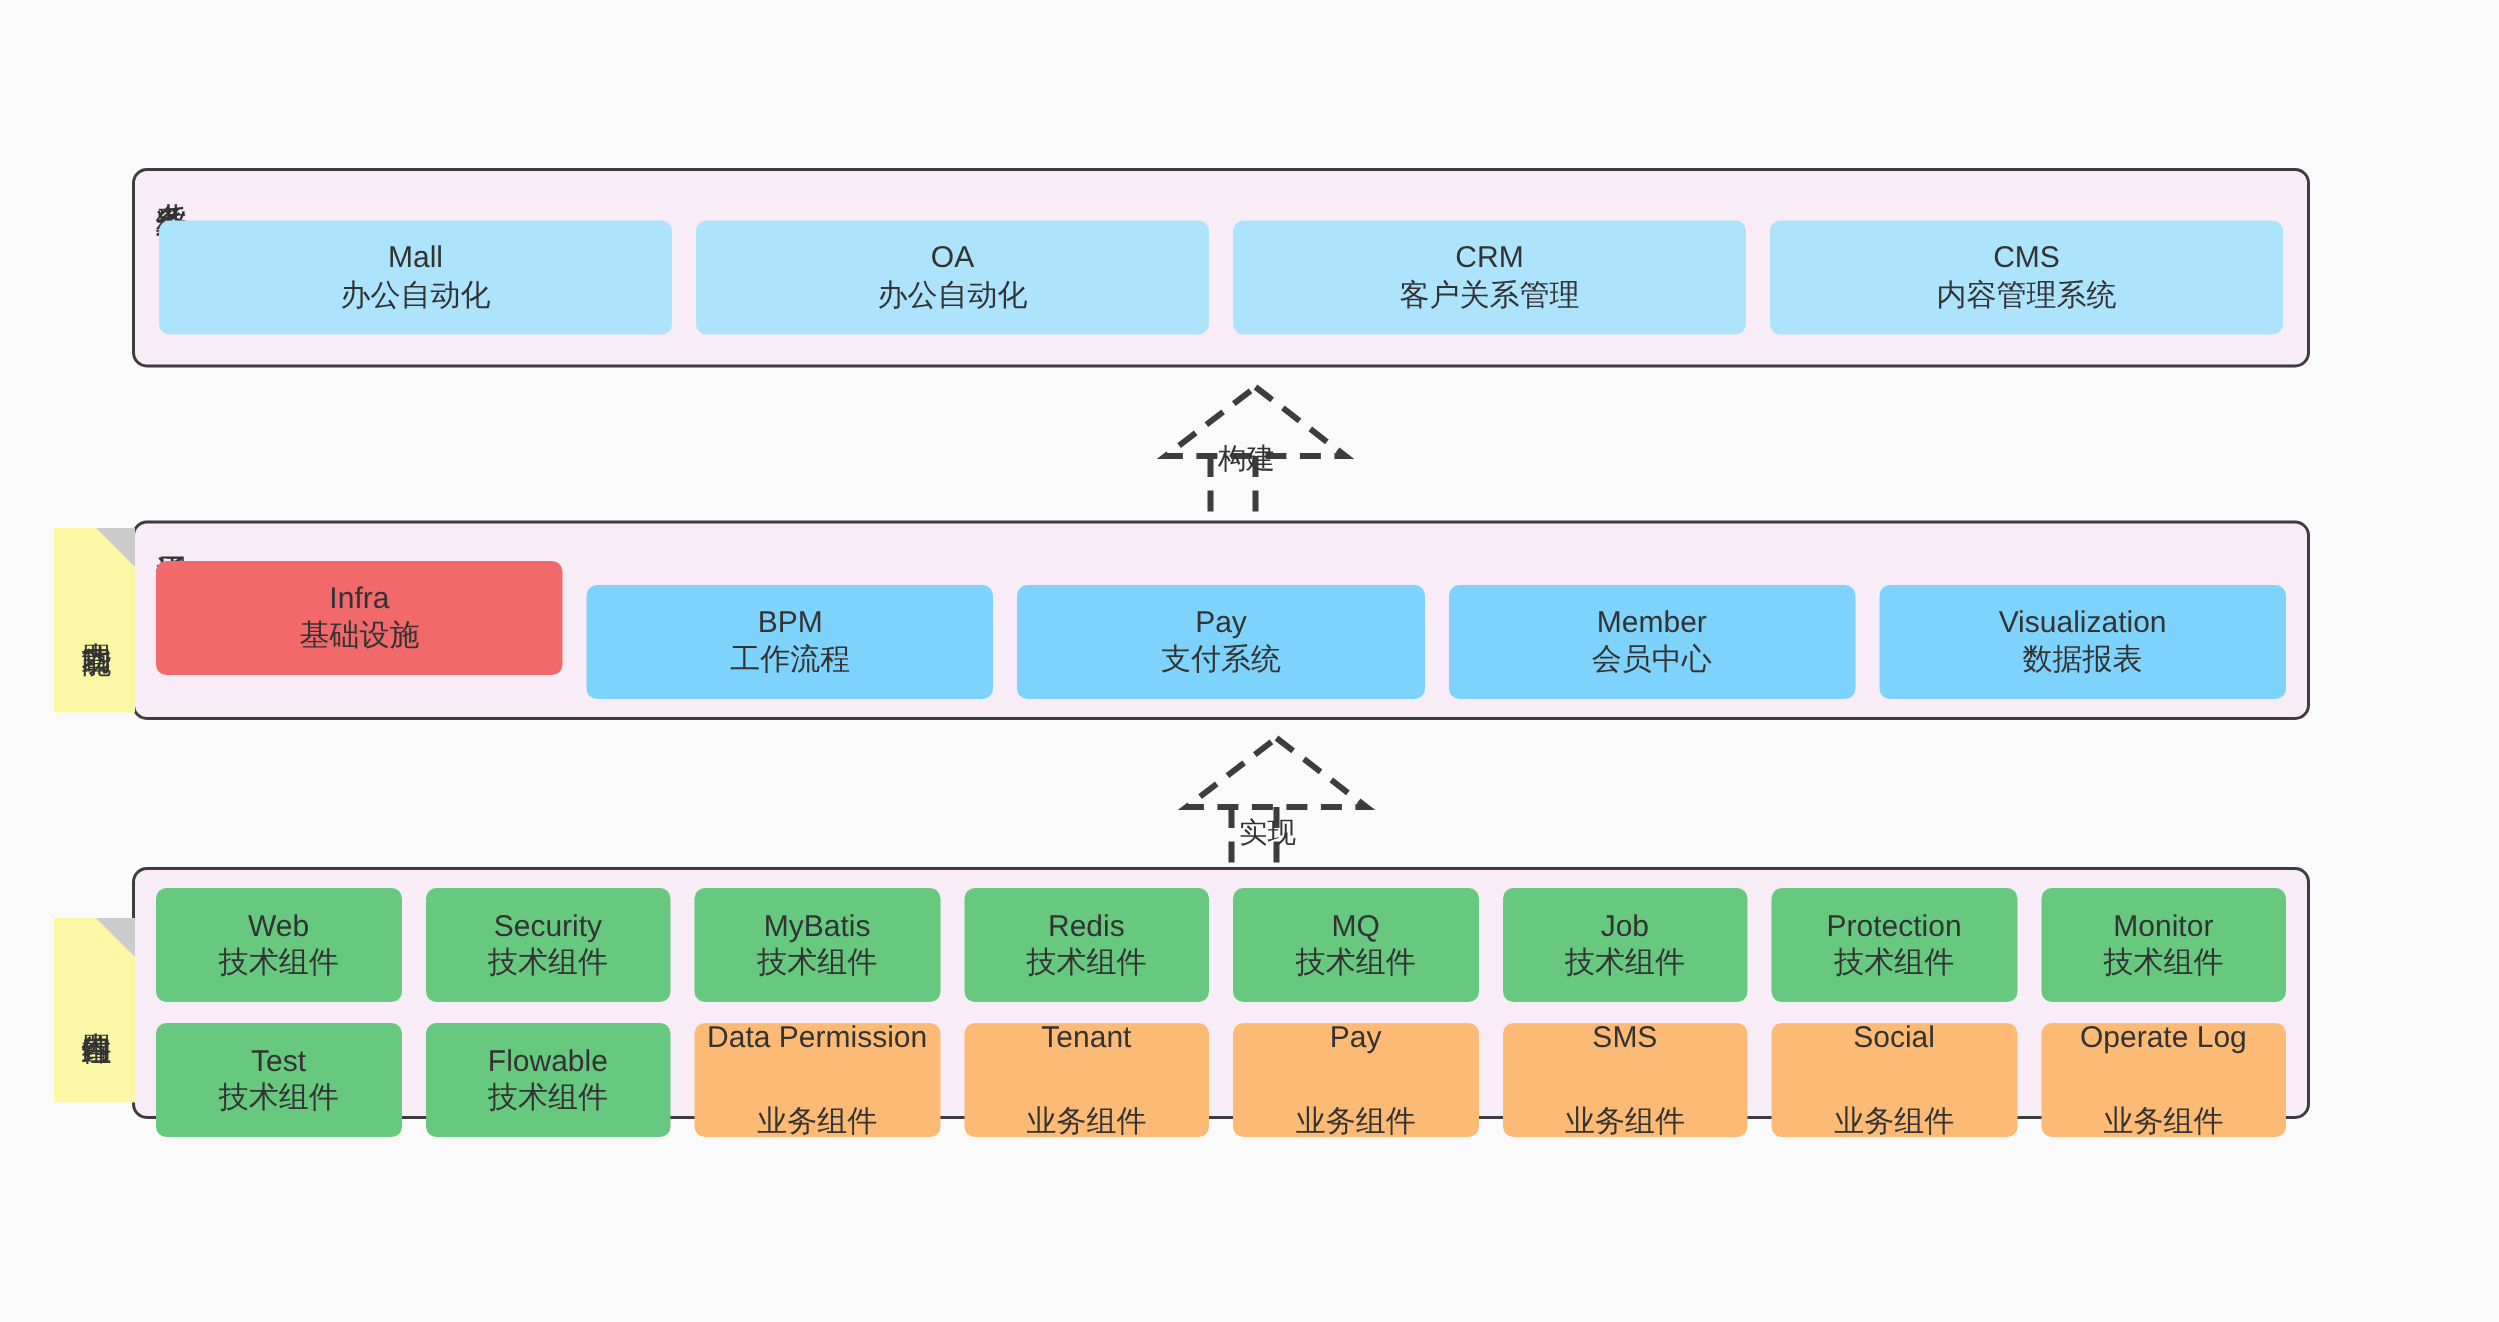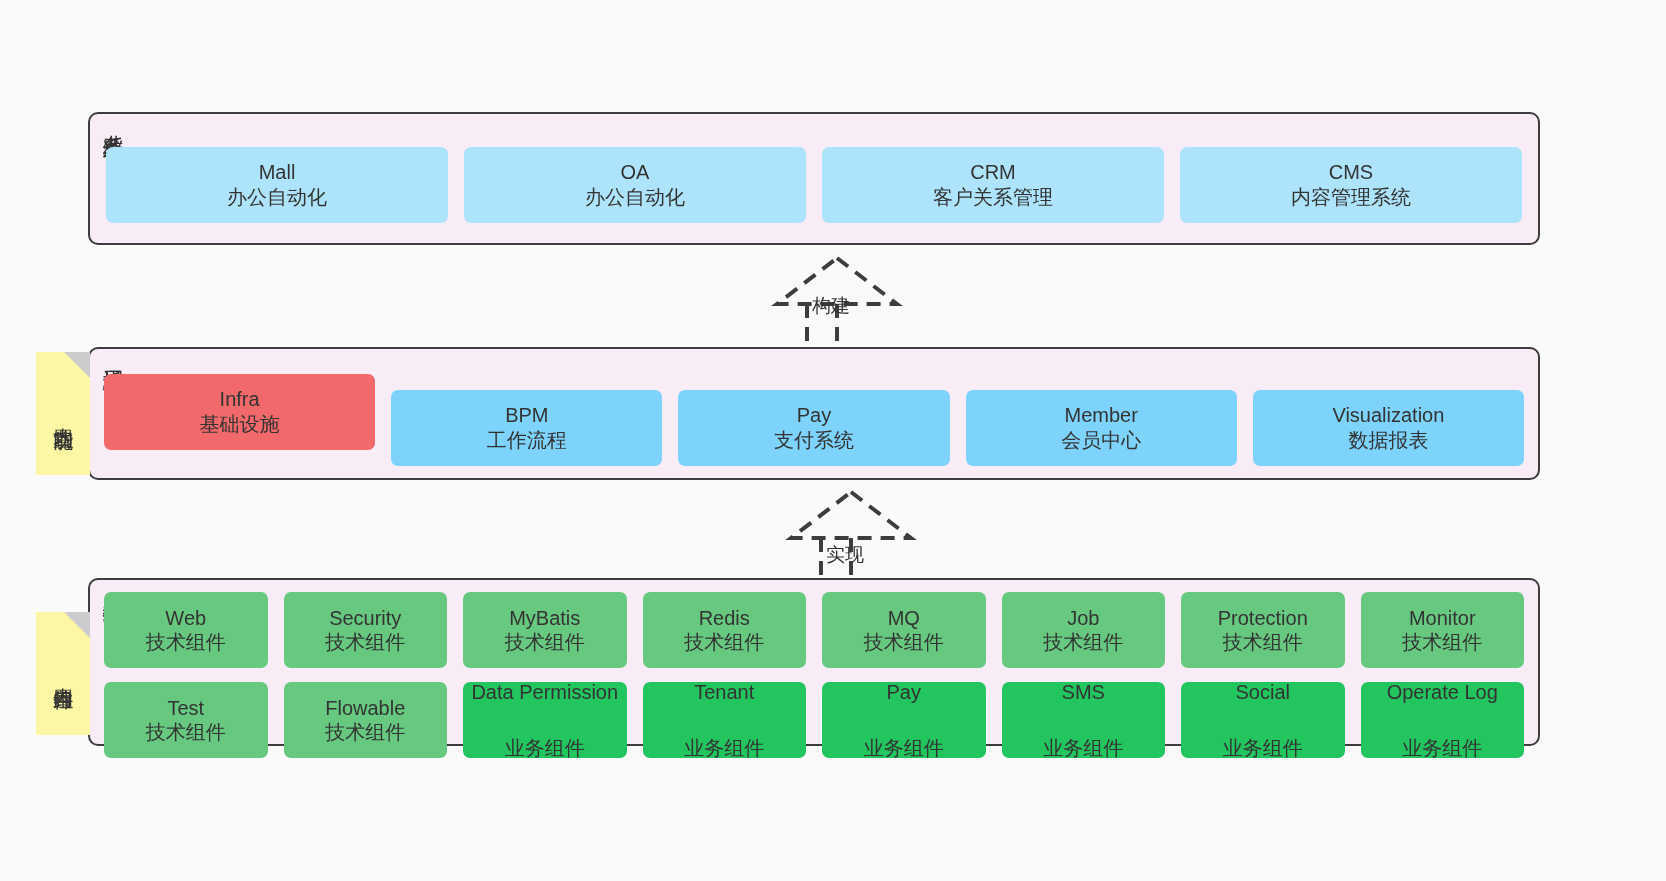--- a/index.html
+++ b/index.html
@@ -89,7 +89,7 @@
   .red         { background: #f2696b; }
   .pink        { background: #7dd3fc; margin-top: 16px; }
   .green       { background: #66c97f; }
-  .lightgreen  { background: #22c55e; gap: 32px; }
+  .lightgreen  { background: #fdba74; gap: 32px; }
 
   
   #band-business {

